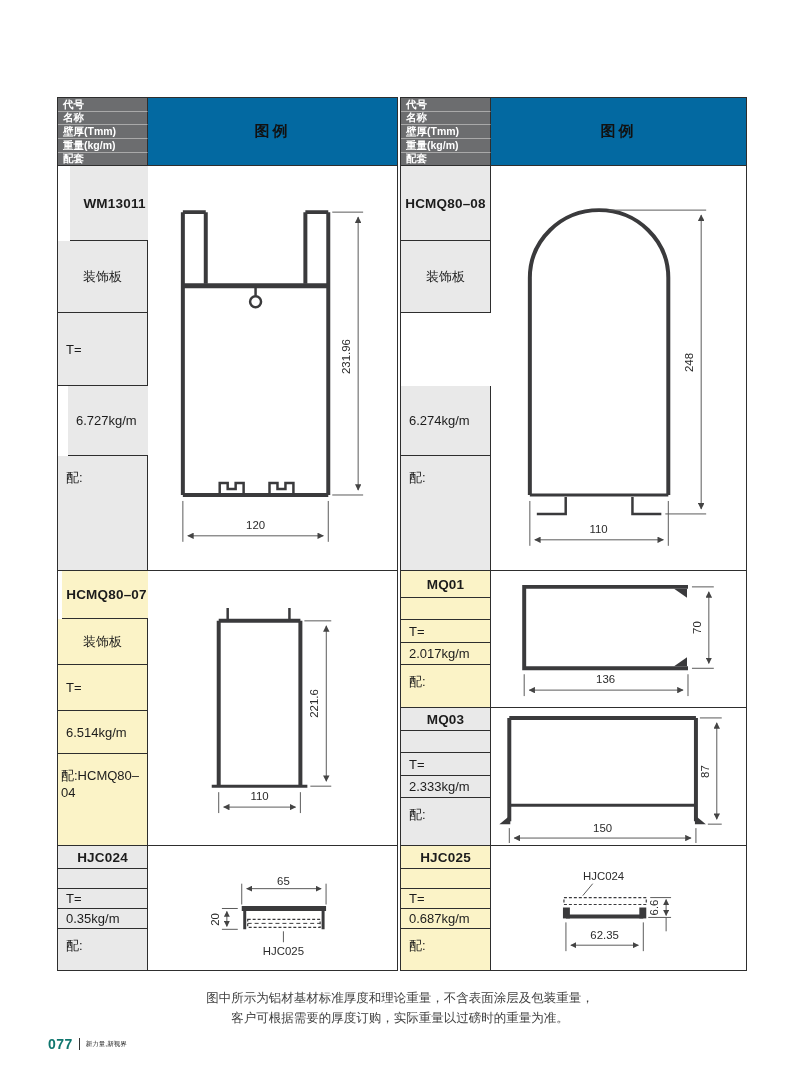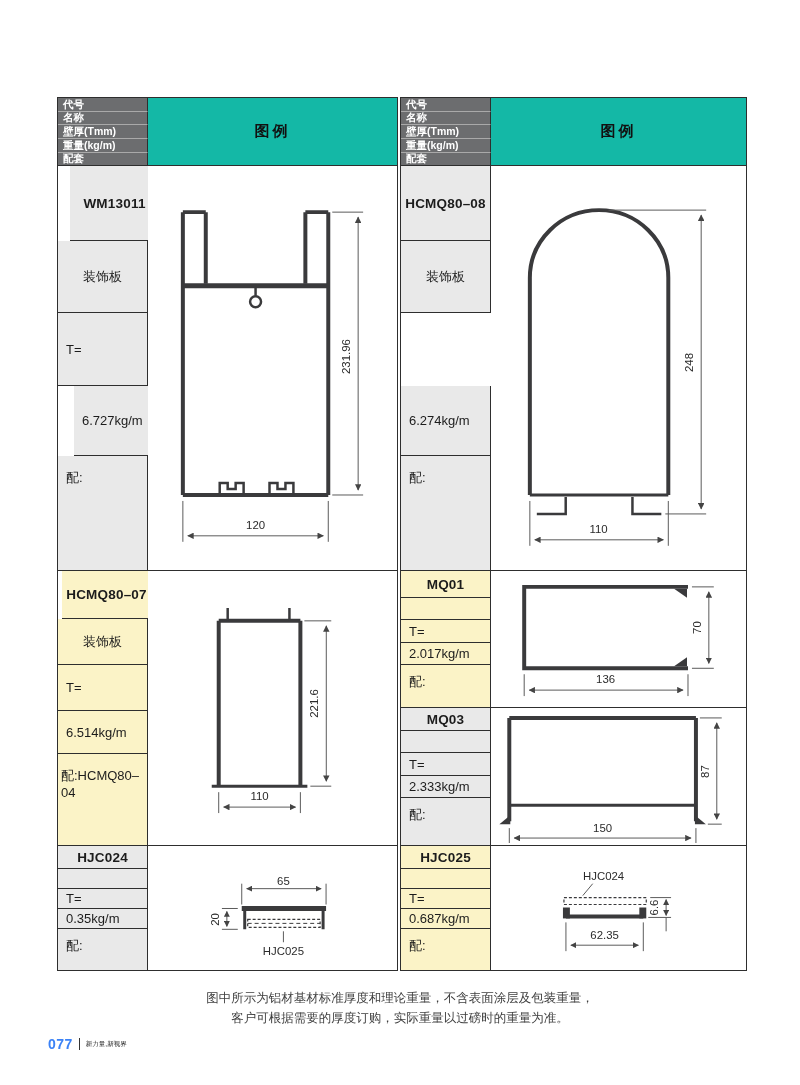--- a/index.html
+++ b/index.html
@@ -18,7 +18,7 @@
   .dark{background:#6c6d6f;color:#ffffff;font-size:10.5px;font-weight:bold;padding-left:5px;
         border-bottom:1px solid #a9a9a9;}
   .dark.last{border-bottom-color:#2e2e2e;}
-  .legend{background:#14b8a6;font-weight:bold;font-size:15px;letter-spacing:3px;color:#111;}
+  .legend{background:#0369a1;font-weight:bold;font-size:15px;letter-spacing:3px;color:#111;}
   .gray{background:#e9e9e9;}
   .yellow{background:#fbf3c7;}
   .diag{background:#ffffff;padding:0;}

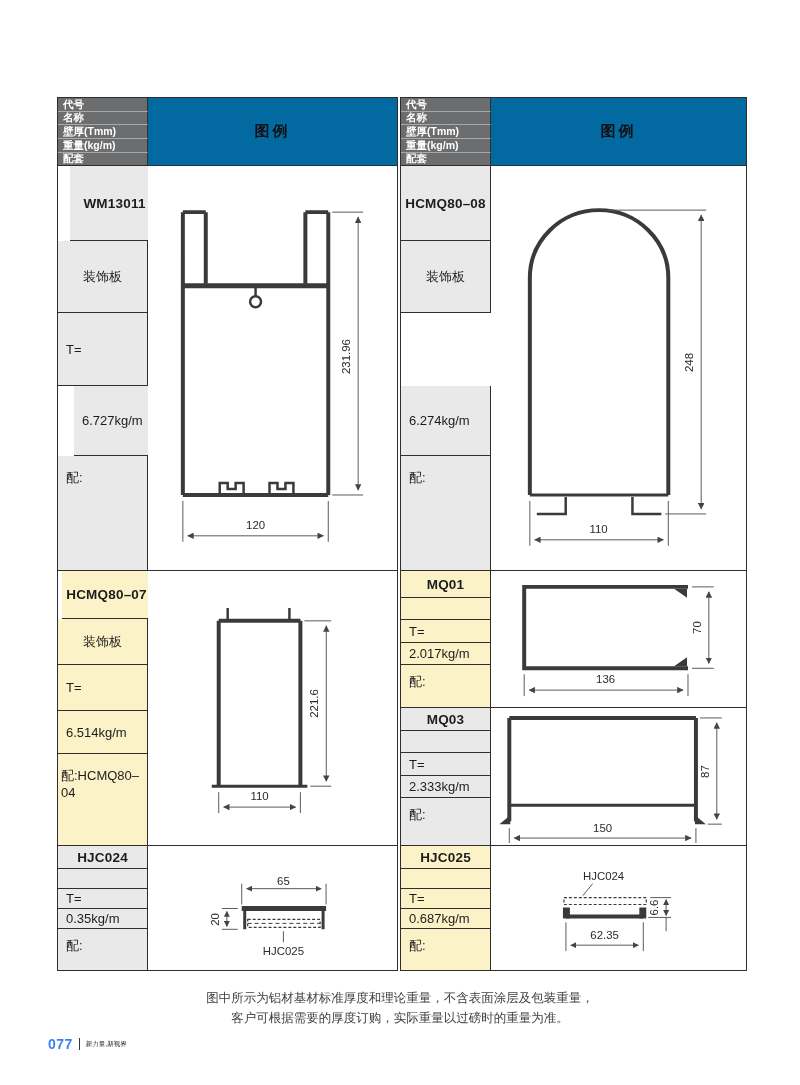--- a/index.html
+++ b/index.html
@@ -49,7 +49,7 @@
     <div class="cell gray center code" style="top:68px;height:75px;left:12px;width:90px">WM13011</div>
     <div class="cell gray center" style="top:143px;height:72px;left:0;width:90px">装饰板</div>
     <div class="cell gray lft" style="top:215px;height:73px;left:0;width:90px">T=</div>
-    <div class="cell gray lft" style="top:288px;height:70px;left:16px;width:92px">6.727kg/m</div>
+    <div class="cell gray lft" style="top:288px;height:70px;left:10px;width:92px">6.727kg/m</div>
     <div class="cell gray lft topal" style="top:358px;height:115px;left:0;width:90px">配:</div>
     <div class="cell diag" style="top:68px;height:405px;left:90px;width:250px">
       <svg viewBox="0 0 250 405">

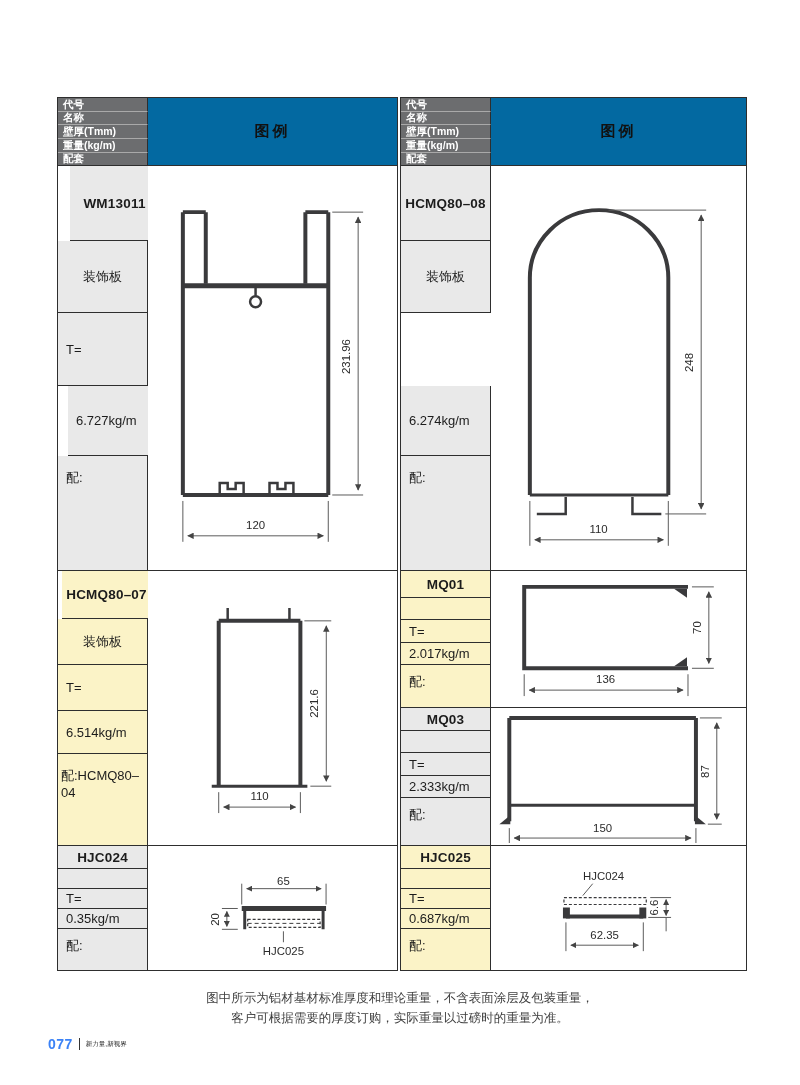--- a/index.html
+++ b/index.html
@@ -29,7 +29,7 @@
   #note{position:absolute;left:0;top:988px;width:800px;text-align:center;font-size:12.5px;
         line-height:20px;color:#404040;}
   #pagefoot{position:absolute;left:48px;top:1036px;display:flex;align-items:center;gap:6px;}
-  #pagefoot .pn{font-size:14px;font-weight:bold;color:#3b82f6;letter-spacing:.5px;}
+  #pagefoot .pn{font-size:14px;font-weight:bold;color:#0f766e;letter-spacing:.5px;}
   #pagefoot .sep{width:1px;height:12px;background:#333;}
   #pagefoot .brand{font-size:6.5px;color:#222;}
 </style>

